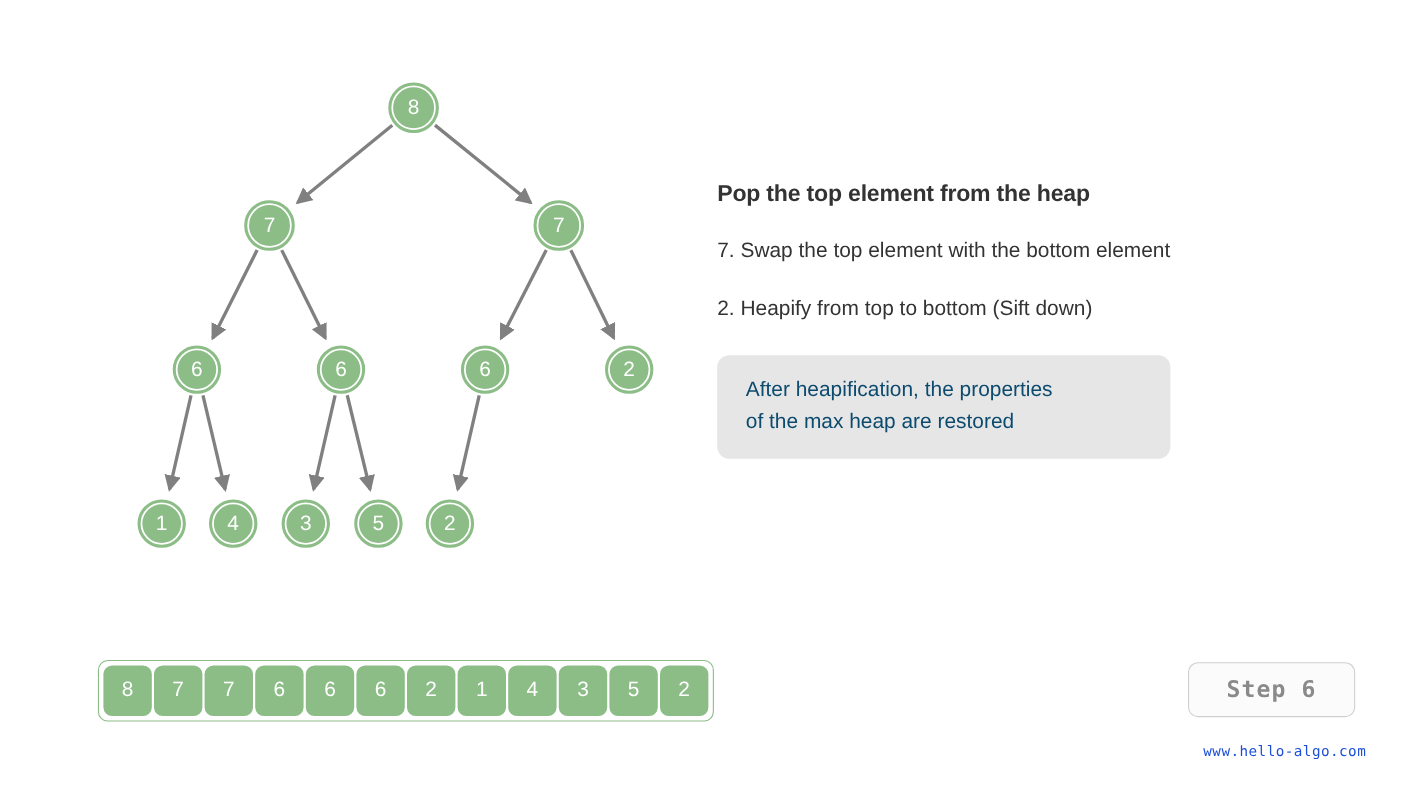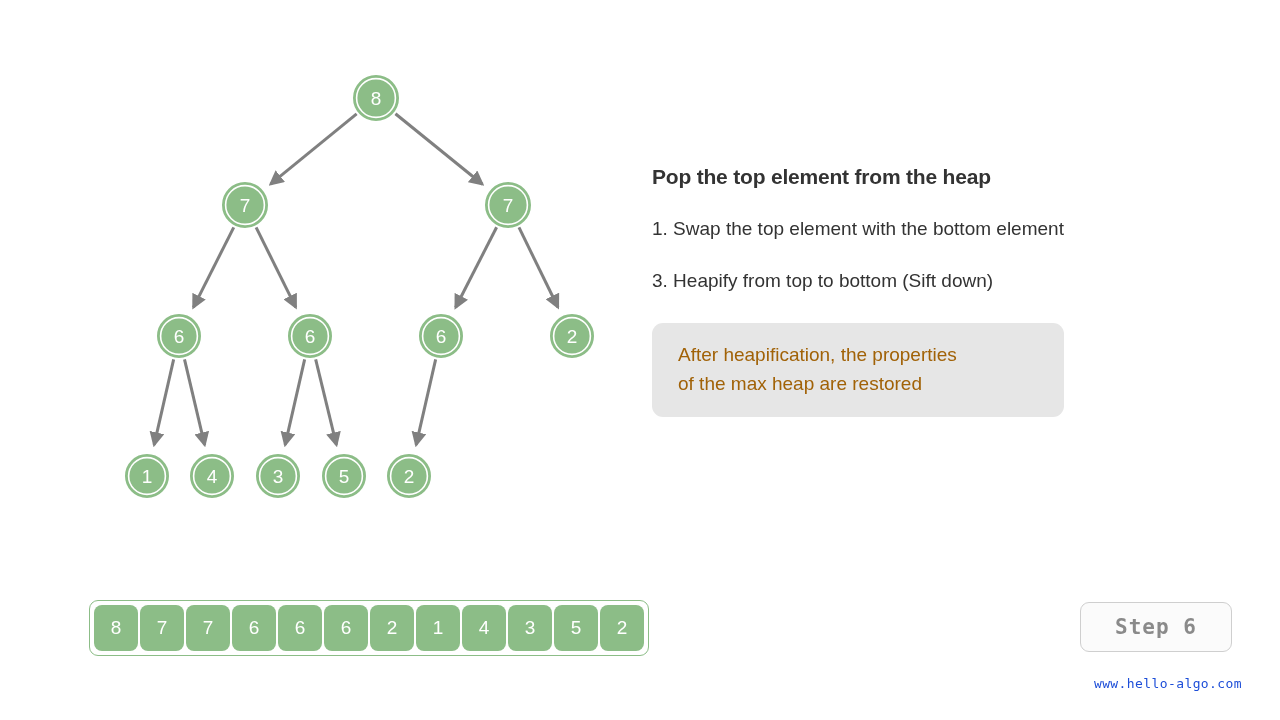--- a/index.html
+++ b/index.html
@@ -213,7 +213,7 @@
 <div id="info-panel">
   <h1 id="panel-title">Pop the top element from the heap</h1>
 
-  <p class="step-line">1. Swap the top element with the bottom element</p>
+  <p class="step-line">7. Swap the top element with the bottom element</p>
   <p class="step-line">3. Heapify from top to bottom (Sift down)</p>
 
   <div id="callout-box">

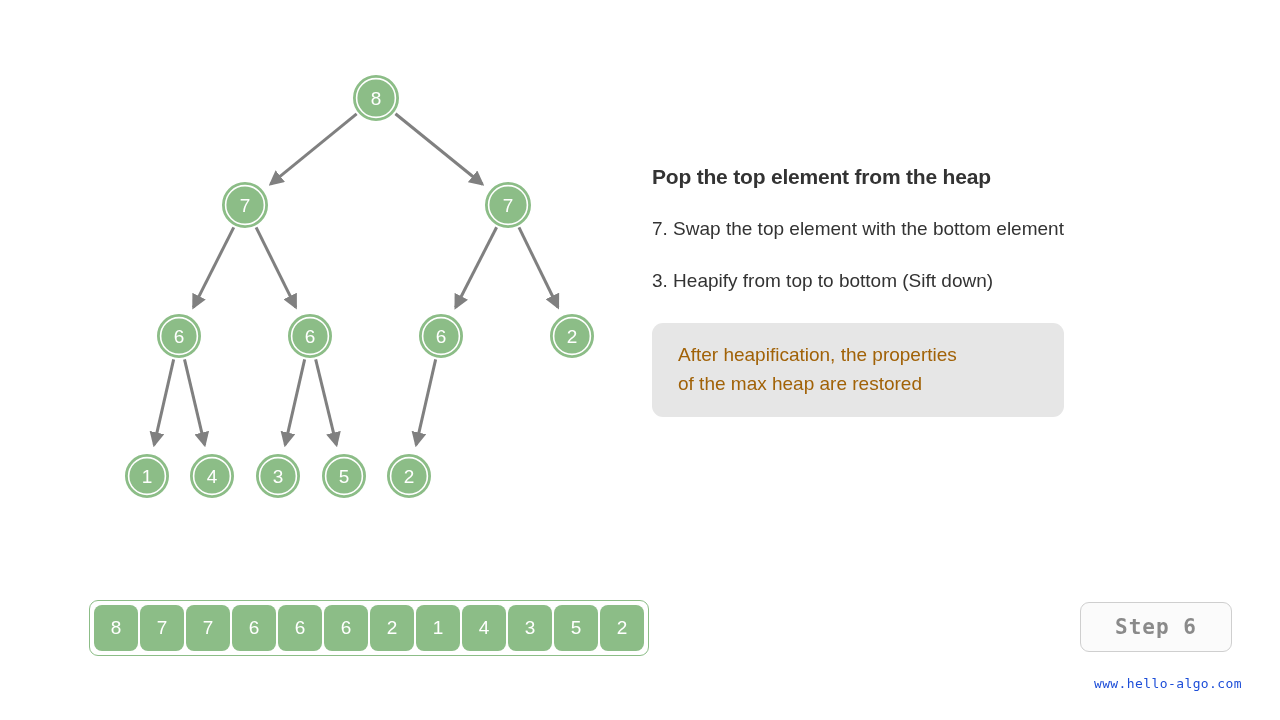--- a/index.html
+++ b/index.html
@@ -214,7 +214,7 @@
   <h1 id="panel-title">Pop the top element from the heap</h1>
 
   <p class="step-line">7. Swap the top element with the bottom element</p>
-  <p class="step-line">3. Heapify from top to bottom (Sift down)</p>
+  <p class="step-line">2. Heapify from top to bottom (Sift down)</p>
 
   <div id="callout-box">
     <div class="callout-line">After heapification, the properties</div>

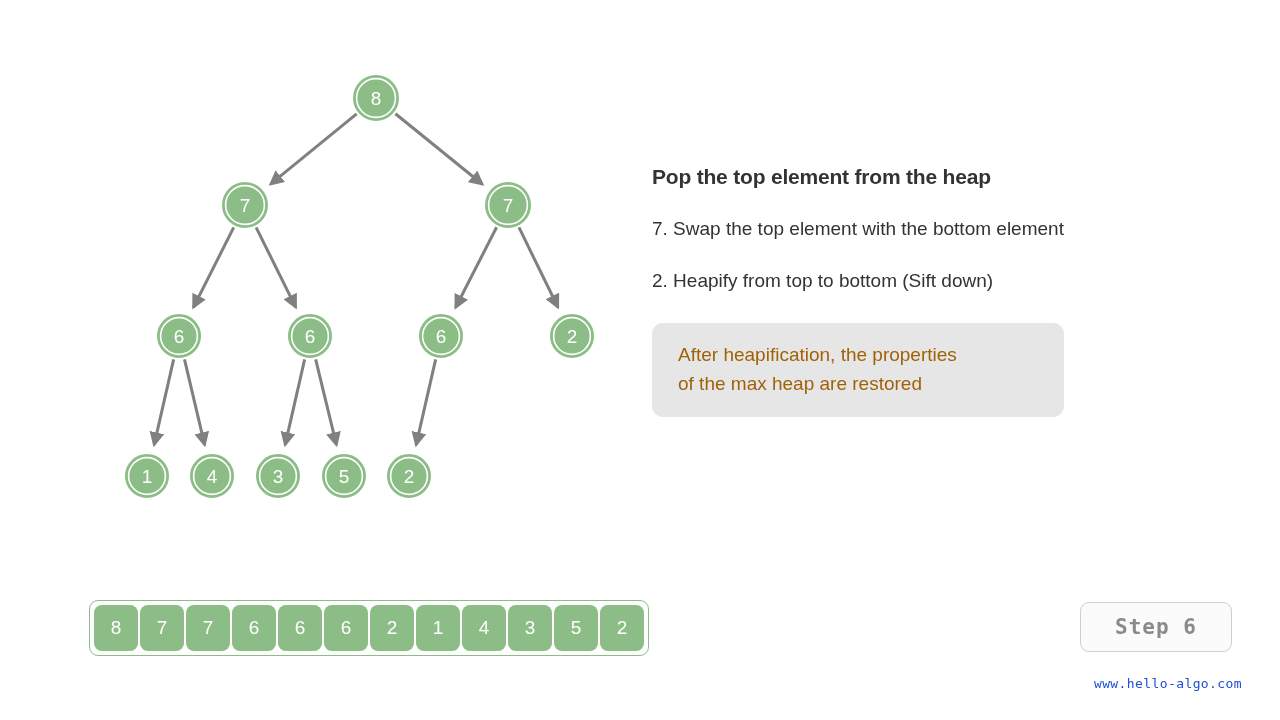--- a/index.html
+++ b/index.html
@@ -65,7 +65,7 @@
   }
   .callout-line {
     font-size: 19px;
-    color: #a16207;
+    color: #0c4a6e;
     line-height: 29px;
     white-space: nowrap;
   }

